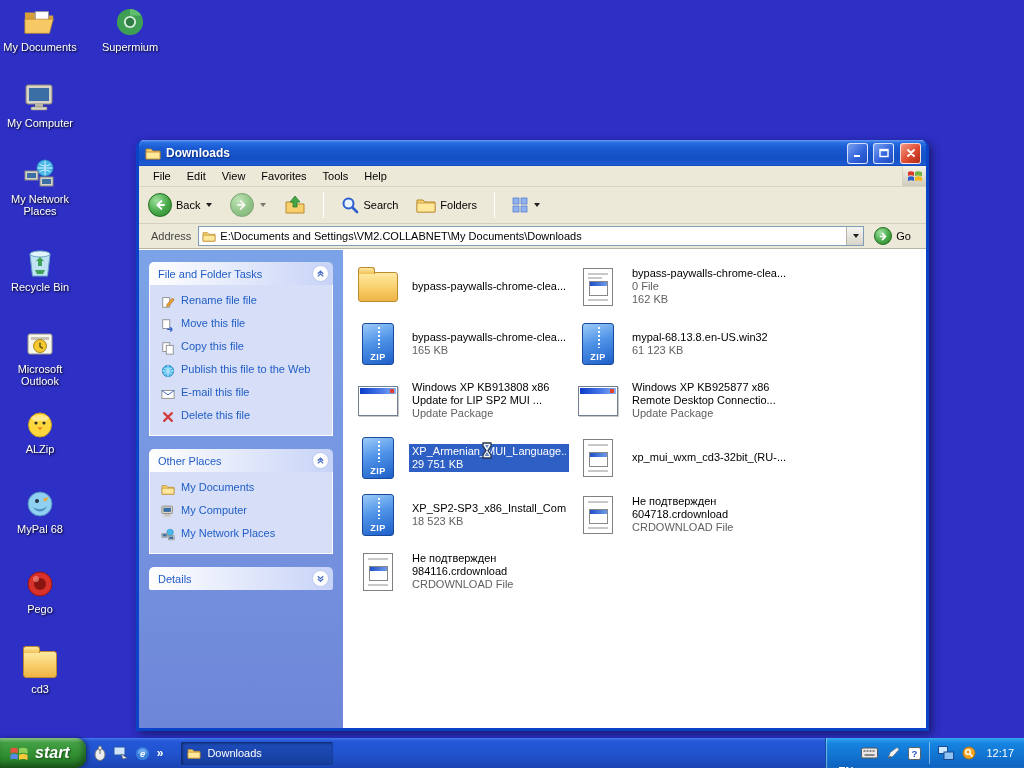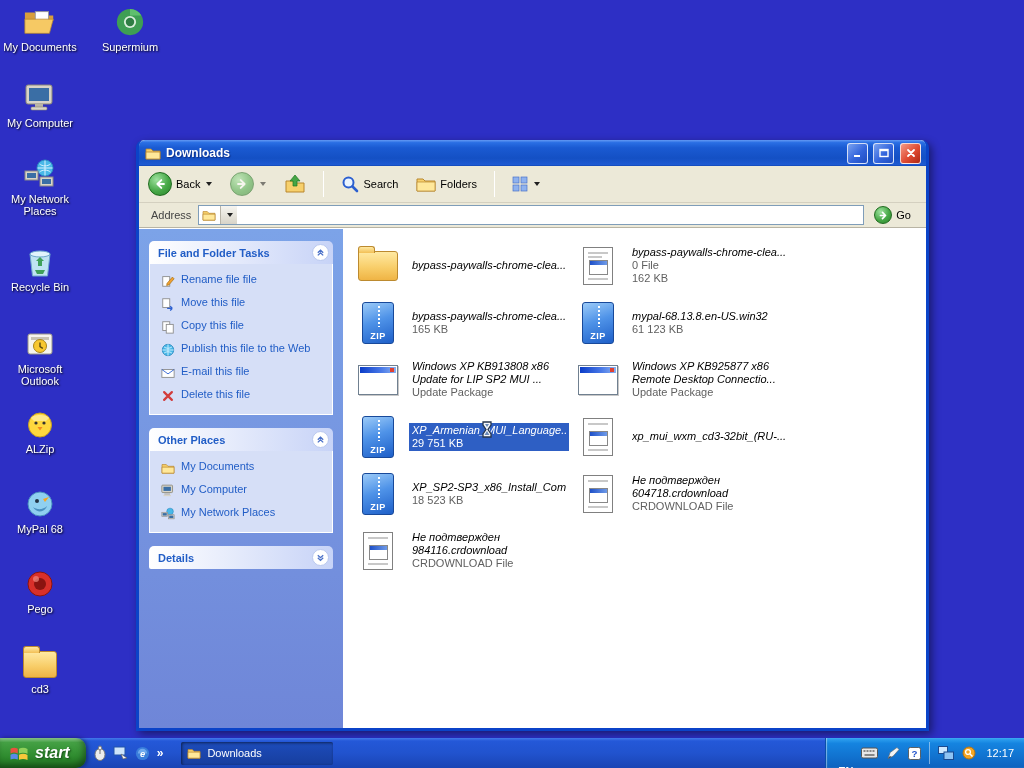--- a/index.html
+++ b/index.html
@@ -259,6 +259,22 @@
       </span>
   </div>
 
+  <div class="menubar">
+    <span class="menu-item">File</span>
+    <span class="menu-item">Edit</span>
+    <span class="menu-item">View</span>
+    <span class="menu-item">Favorites</span>
+    <span class="menu-item">Tools</span>
+    <span class="menu-item">Help</span>
+    <span class="menubar-logo">
+        <svg width="16" height="14" viewBox="0 0 16 14">
+          <path d="M1 3C3 2 5 2 7 3v4C5 6 3 6 1 7z" fill="#D83B2A"></path>
+          <path d="M8 3c2-1 5-1 7 .2v4C13 6.2 10 6.2 8 7z" fill="#6FB53F"></path>
+          <path d="M1 8c2-1 4-1 6 0v4c-2-1-4-1-6 0z" fill="#2E5FC8"></path>
+          <path d="M8 8c2-1 5-1 7 .2v4.2c-2-1-5-1-7-.2z" fill="#F3B81F"></path>
+        </svg>
+      </span>
+  </div>
 
   <div class="toolbar">
     <span class="tool-btn">

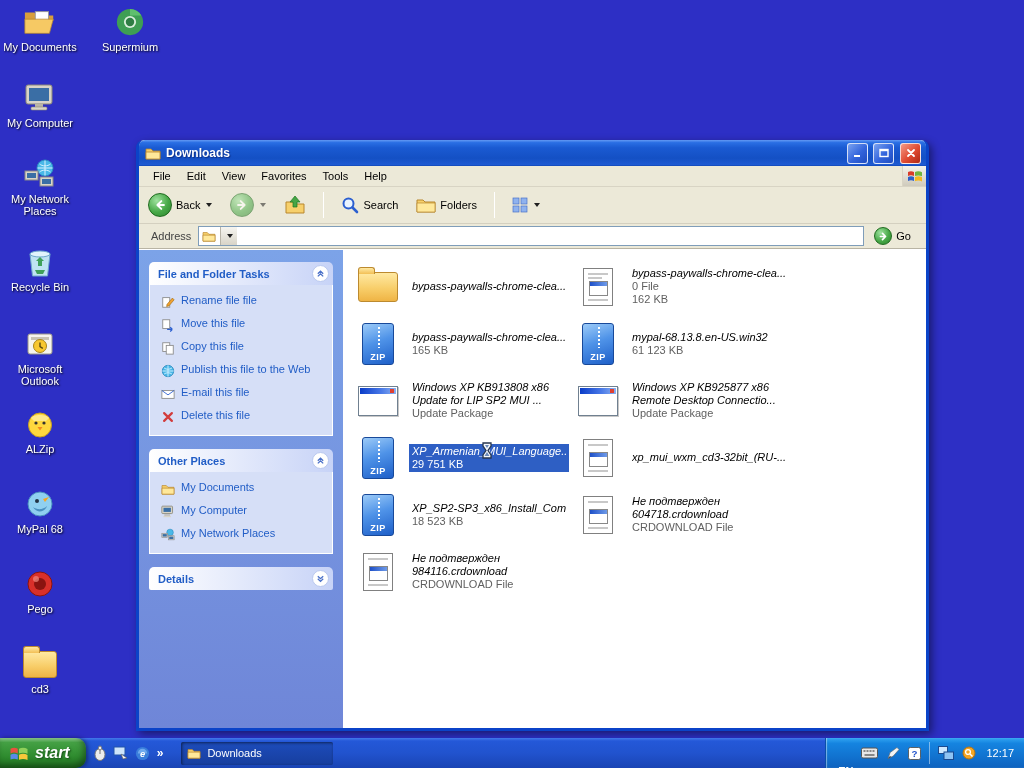--- a/index.html
+++ b/index.html
@@ -346,6 +346,7 @@
             <path d="M1 6h14v7H1z" fill="#FFE89A" stroke="#B8872F" stroke-width="0.8"></path>
           </svg>
         </span>
+      <span class="addr-text">E:\Documents and Settings\VM2.COLLABNET\My Documents\Downloads</span>
       <span class="addr-drop">
           <span class="drop-arrow"></span>
         </span>

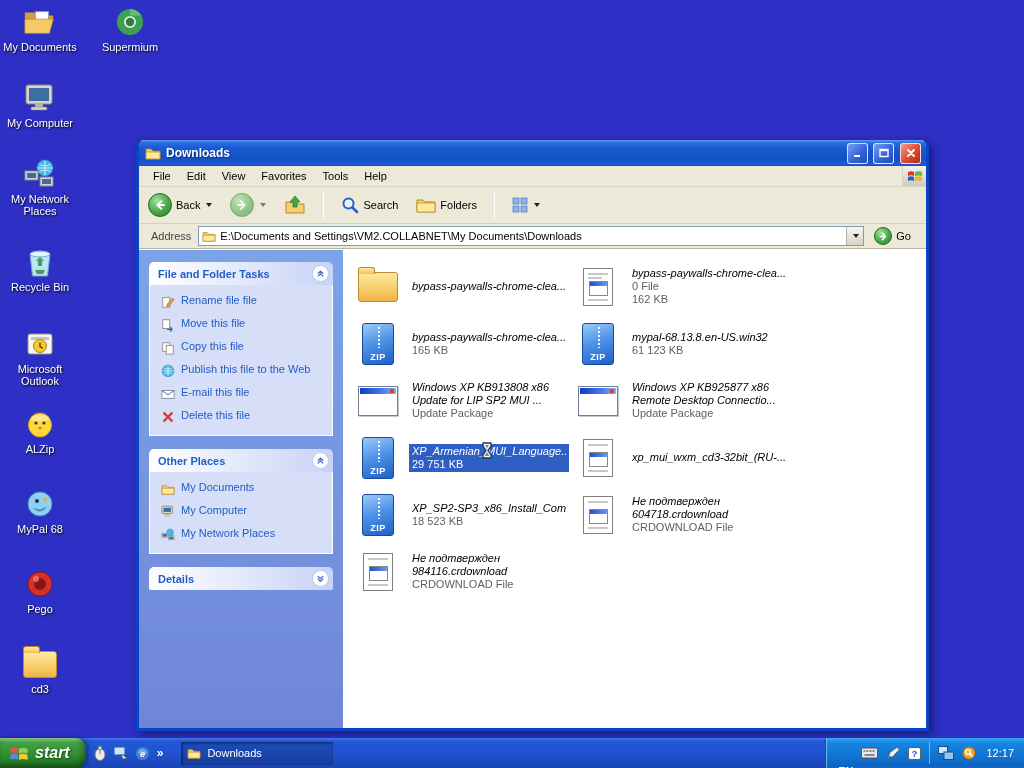--- a/index.html
+++ b/index.html
@@ -51,7 +51,7 @@
   .taskpane{width:204px;flex:none;background:linear-gradient(180deg,#7CA3E8 0%,#6F86D8 100%);padding:12px 10px;overflow:hidden;}
   .tp-section{margin-bottom:13px;}
   .tp-header{height:23px;border-radius:5px 5px 0 0;background:linear-gradient(90deg,#FFFFFF 0%,#C7D3F7 100%);
-    display:flex;align-items:center;justify-content:space-between;padding:0 4px 0 9px;font-weight:bold;color:#215DC6;}
+    display:flex;align-items:center;justify-content:space-between;padding:0 4px 0 9px;font-weight:normal;color:#215DC6;}
   .tp-chevron{width:17px;height:17px;border-radius:50%;background:#fff;border:1px solid #B9C8EF;display:flex;align-items:center;justify-content:center;}
   .tp-body{background:#D6DFF7;border:1px solid #FFF;border-top:none;padding:9px 6px 11px 10px;display:flex;flex-direction:column;gap:8px;}
   .tp-item{display:flex;align-items:flex-start;gap:6px;color:#215DC6;line-height:13px;}

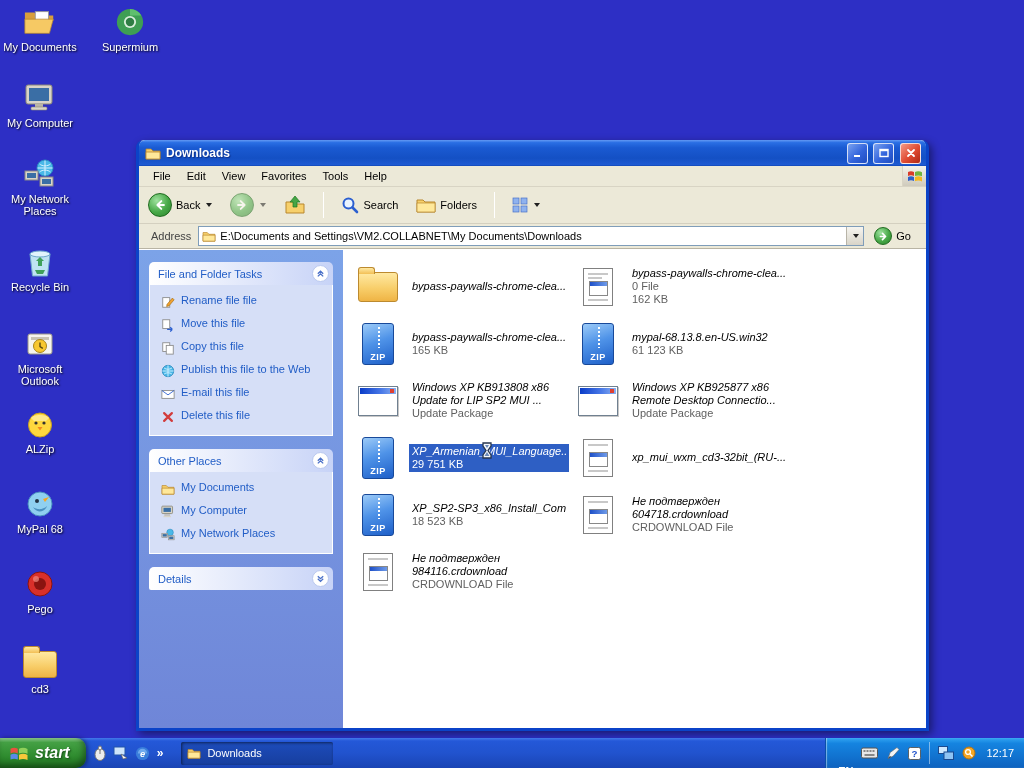--- a/index.html
+++ b/index.html
@@ -64,7 +64,7 @@
   .ficon{width:46px;flex:none;display:flex;align-items:center;justify-content:center;}
   .file-text{display:flex;flex-direction:column;line-height:13px;padding:1px 3px;position:relative;max-width:160px;}
   .file-text span{white-space:nowrap;overflow:hidden;}
-  .l1{color:#000;font-style:italic;}
+  .l1{color:#000;}
   .l2,.l3{color:#5F5F5F;}
   .file-tile.selected .file-text{background:#2E5FC4;}
   .file-tile.selected .file-text span{color:#fff;}

